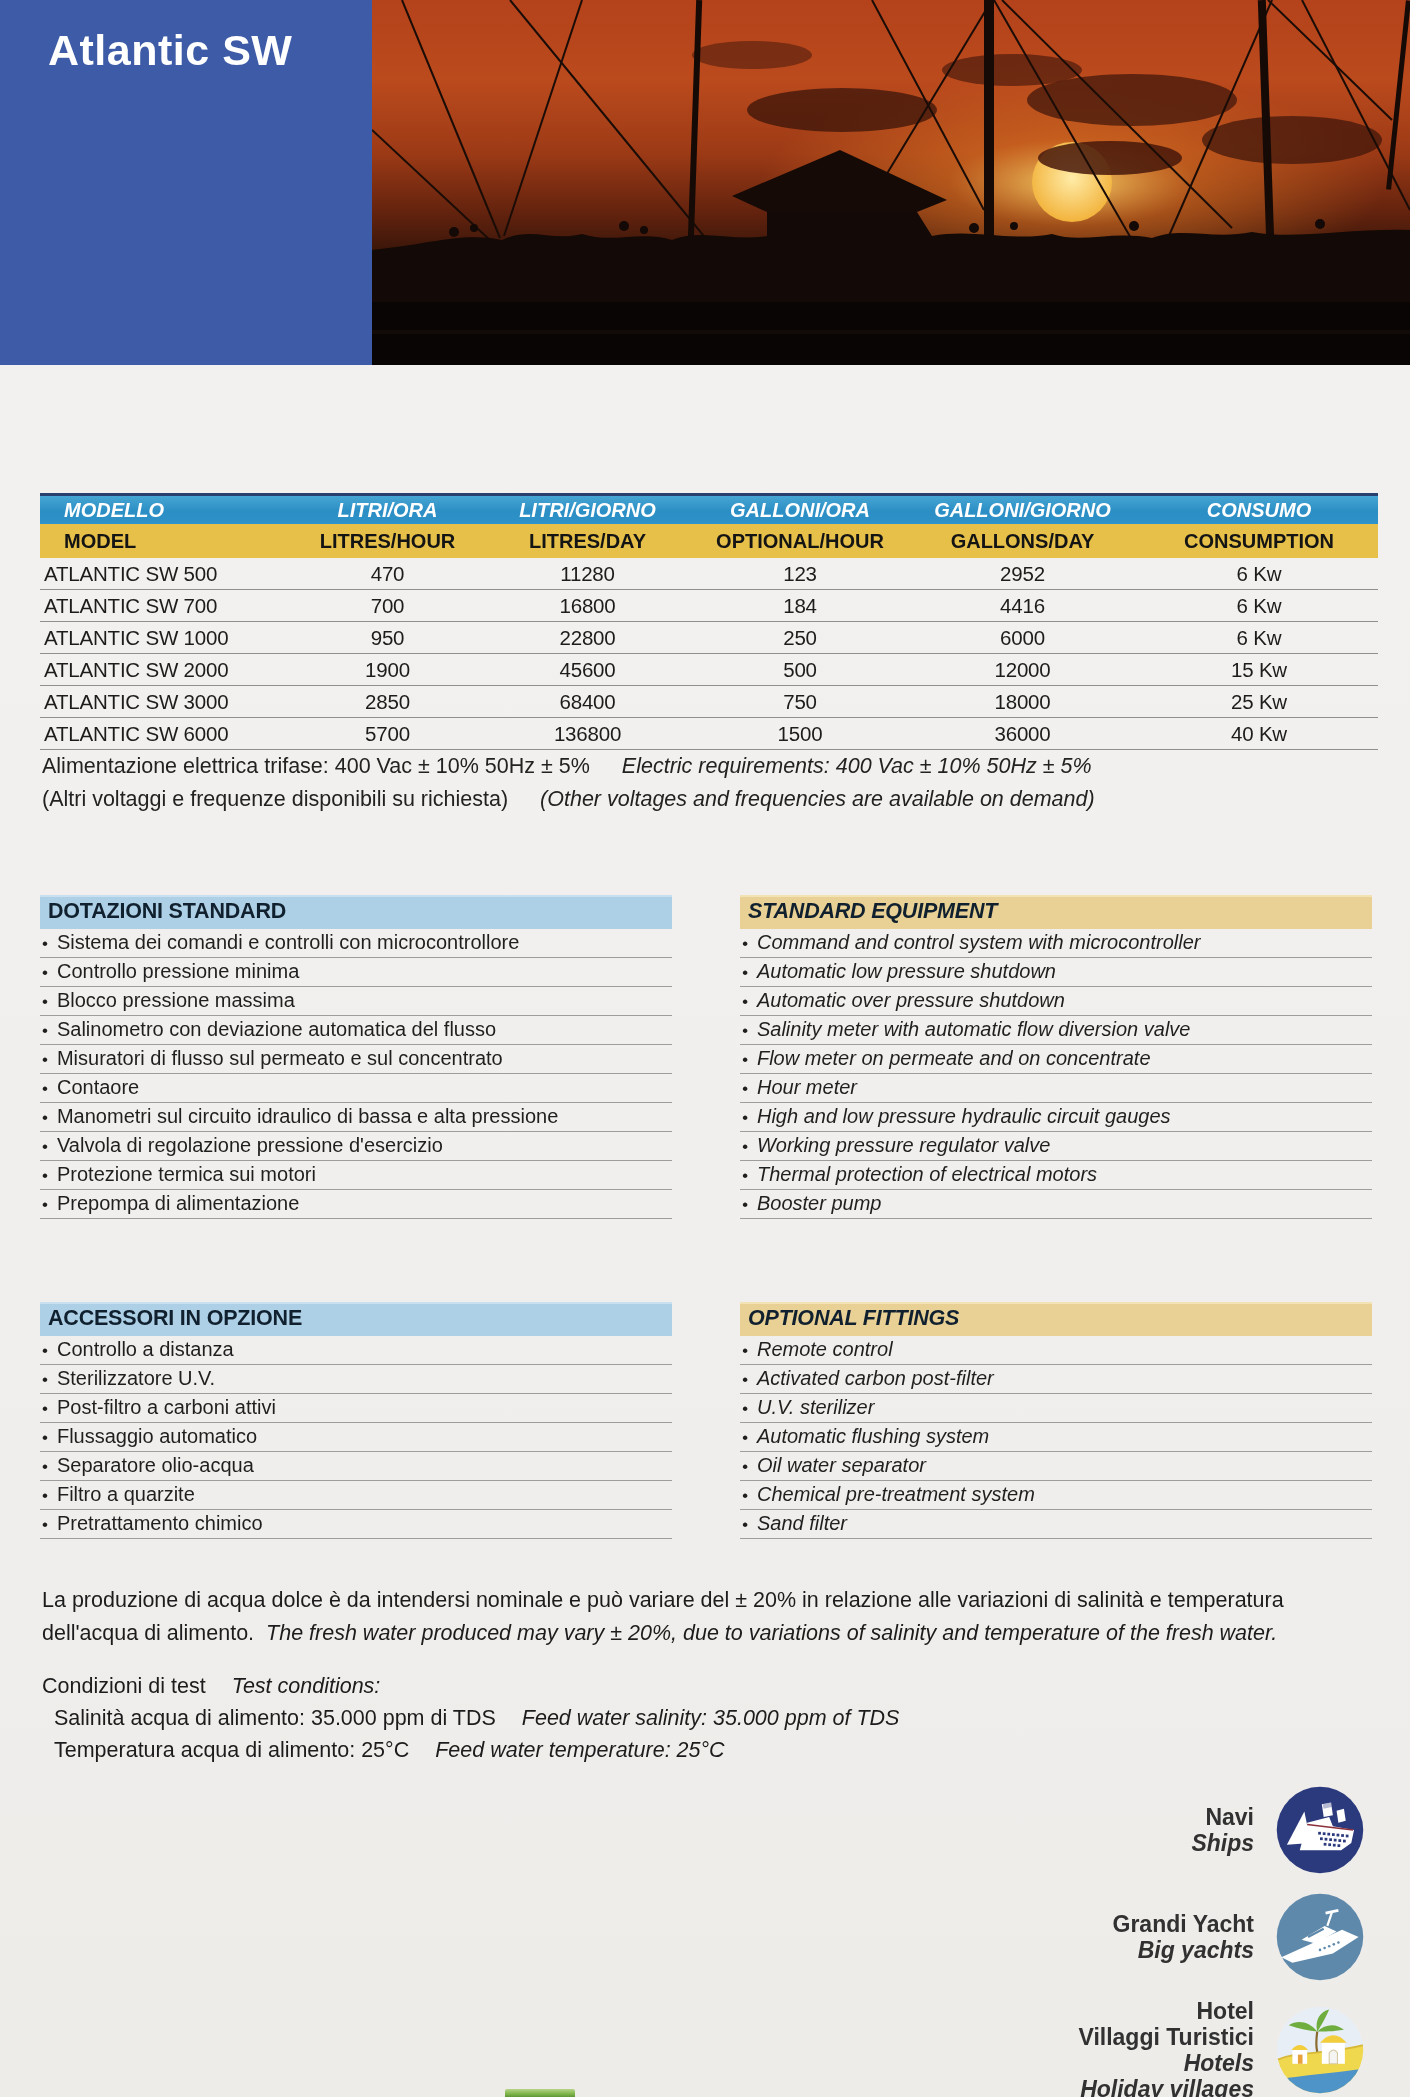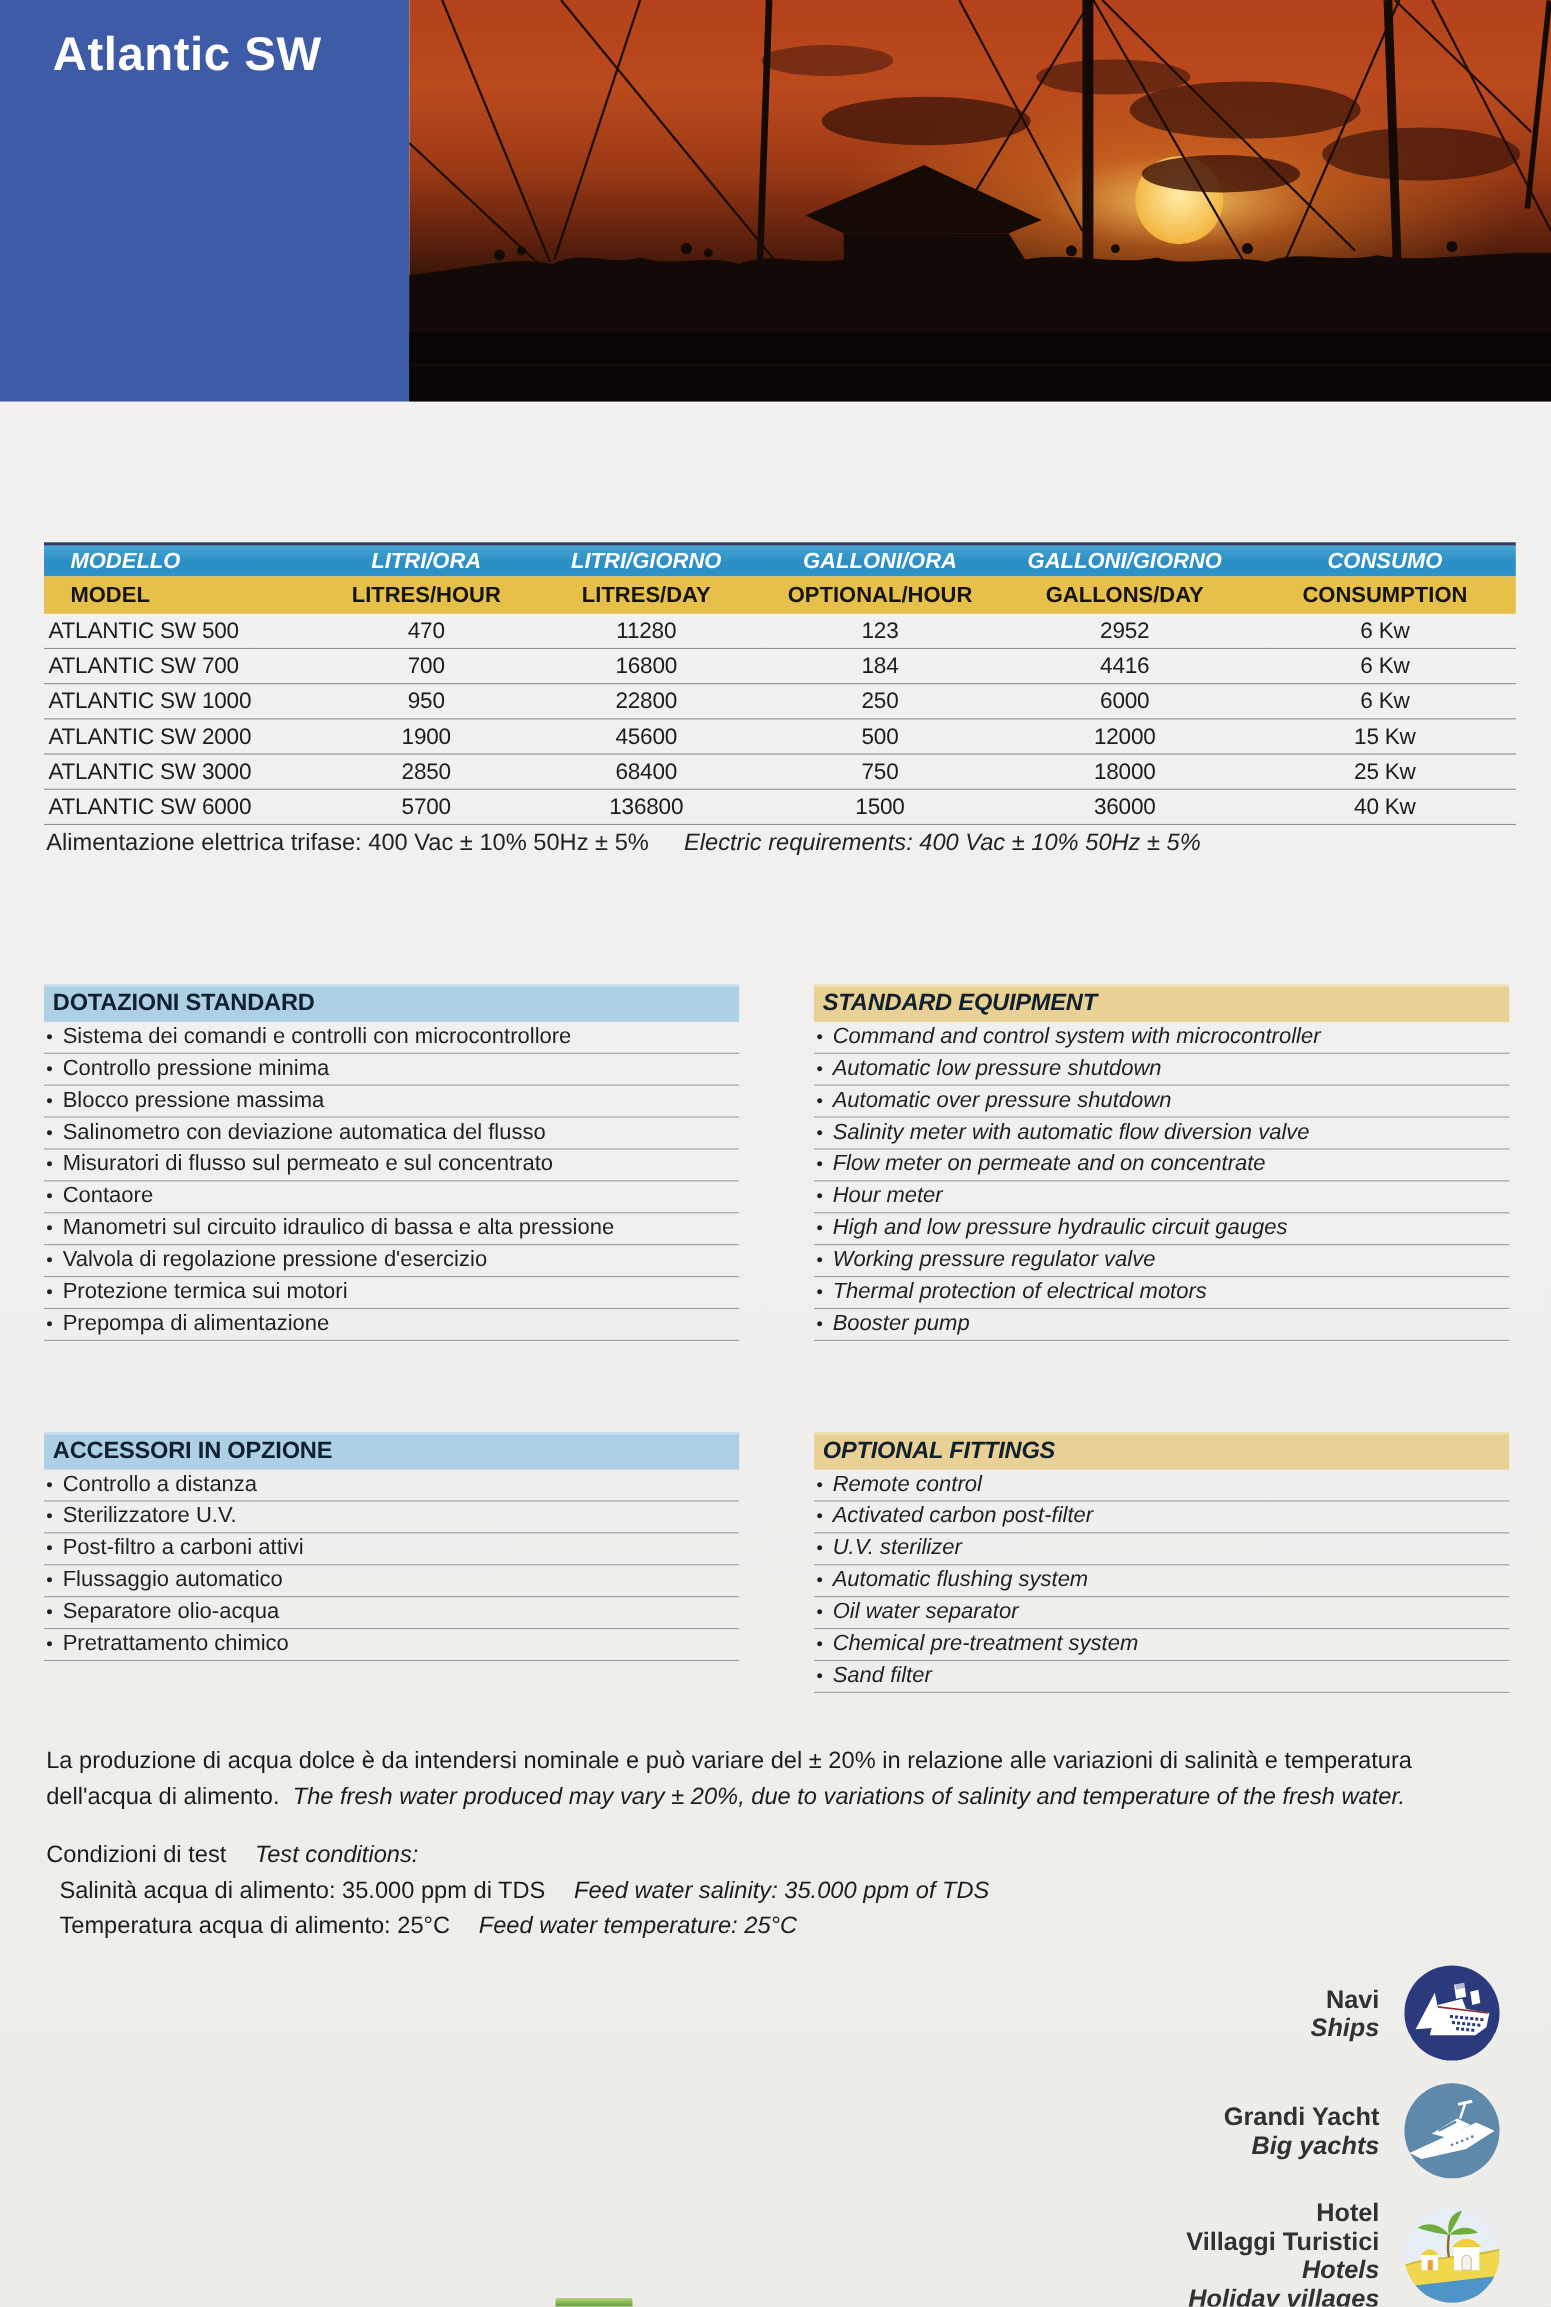--- a/index.html
+++ b/index.html
@@ -217,6 +217,7 @@
 
   <div class="power-note">
     <p><span class="it">Alimentazione elettrica trifase: 400 Vac ± 10% 50Hz ± 5%</span><span class="en">Electric requirements: 400 Vac ± 10% 50Hz ± 5%</span></p>
+    <p><span class="it">(Altri voltaggi e frequenze disponibili su richiesta)</span><span class="en">(Other voltages and frequencies are available on demand)</span></p>
   </div>
 
   <section class="sec pos-std-it">

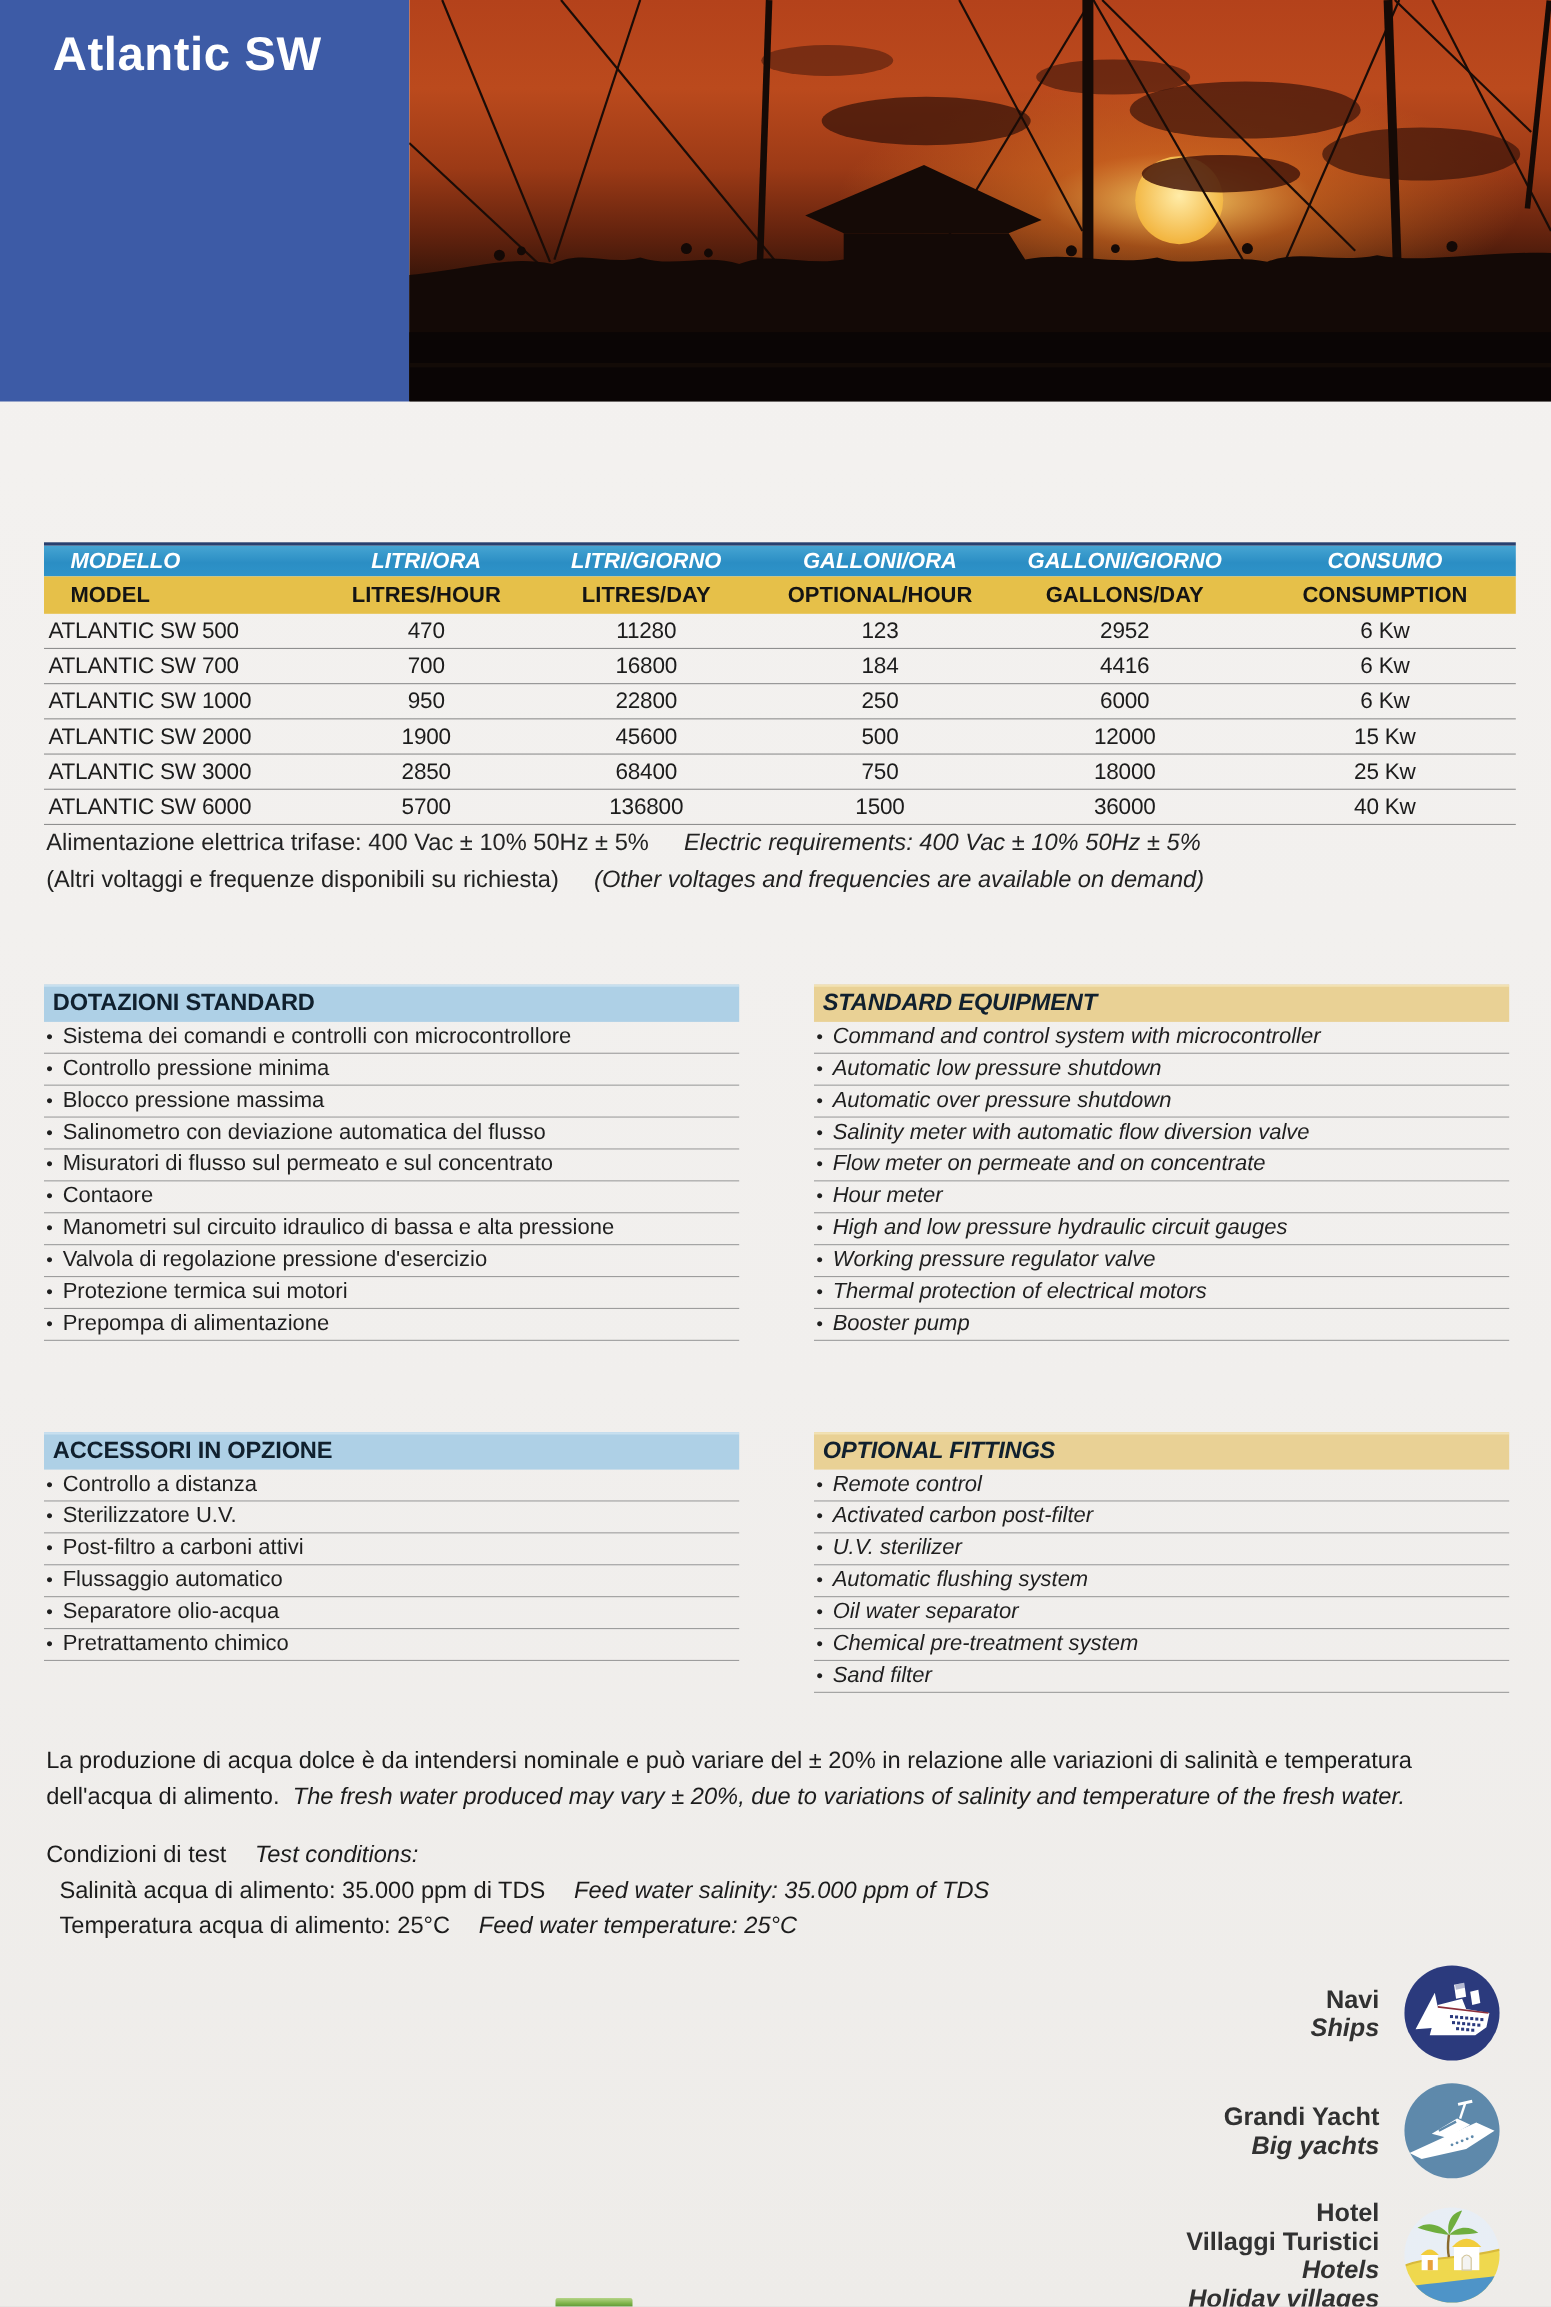--- a/index.html
+++ b/index.html
@@ -260,6 +260,7 @@
         <li><span class="bullet">•</span><span>Post-filtro a carboni attivi</span></li>
         <li><span class="bullet">•</span><span>Flussaggio automatico</span></li>
         <li><span class="bullet">•</span><span>Separatore olio-acqua</span></li>
+        <li><span class="bullet">•</span><span>Filtro a quarzite</span></li>
         <li><span class="bullet">•</span><span>Pretrattamento chimico</span></li>
       </ul>
   </section>

